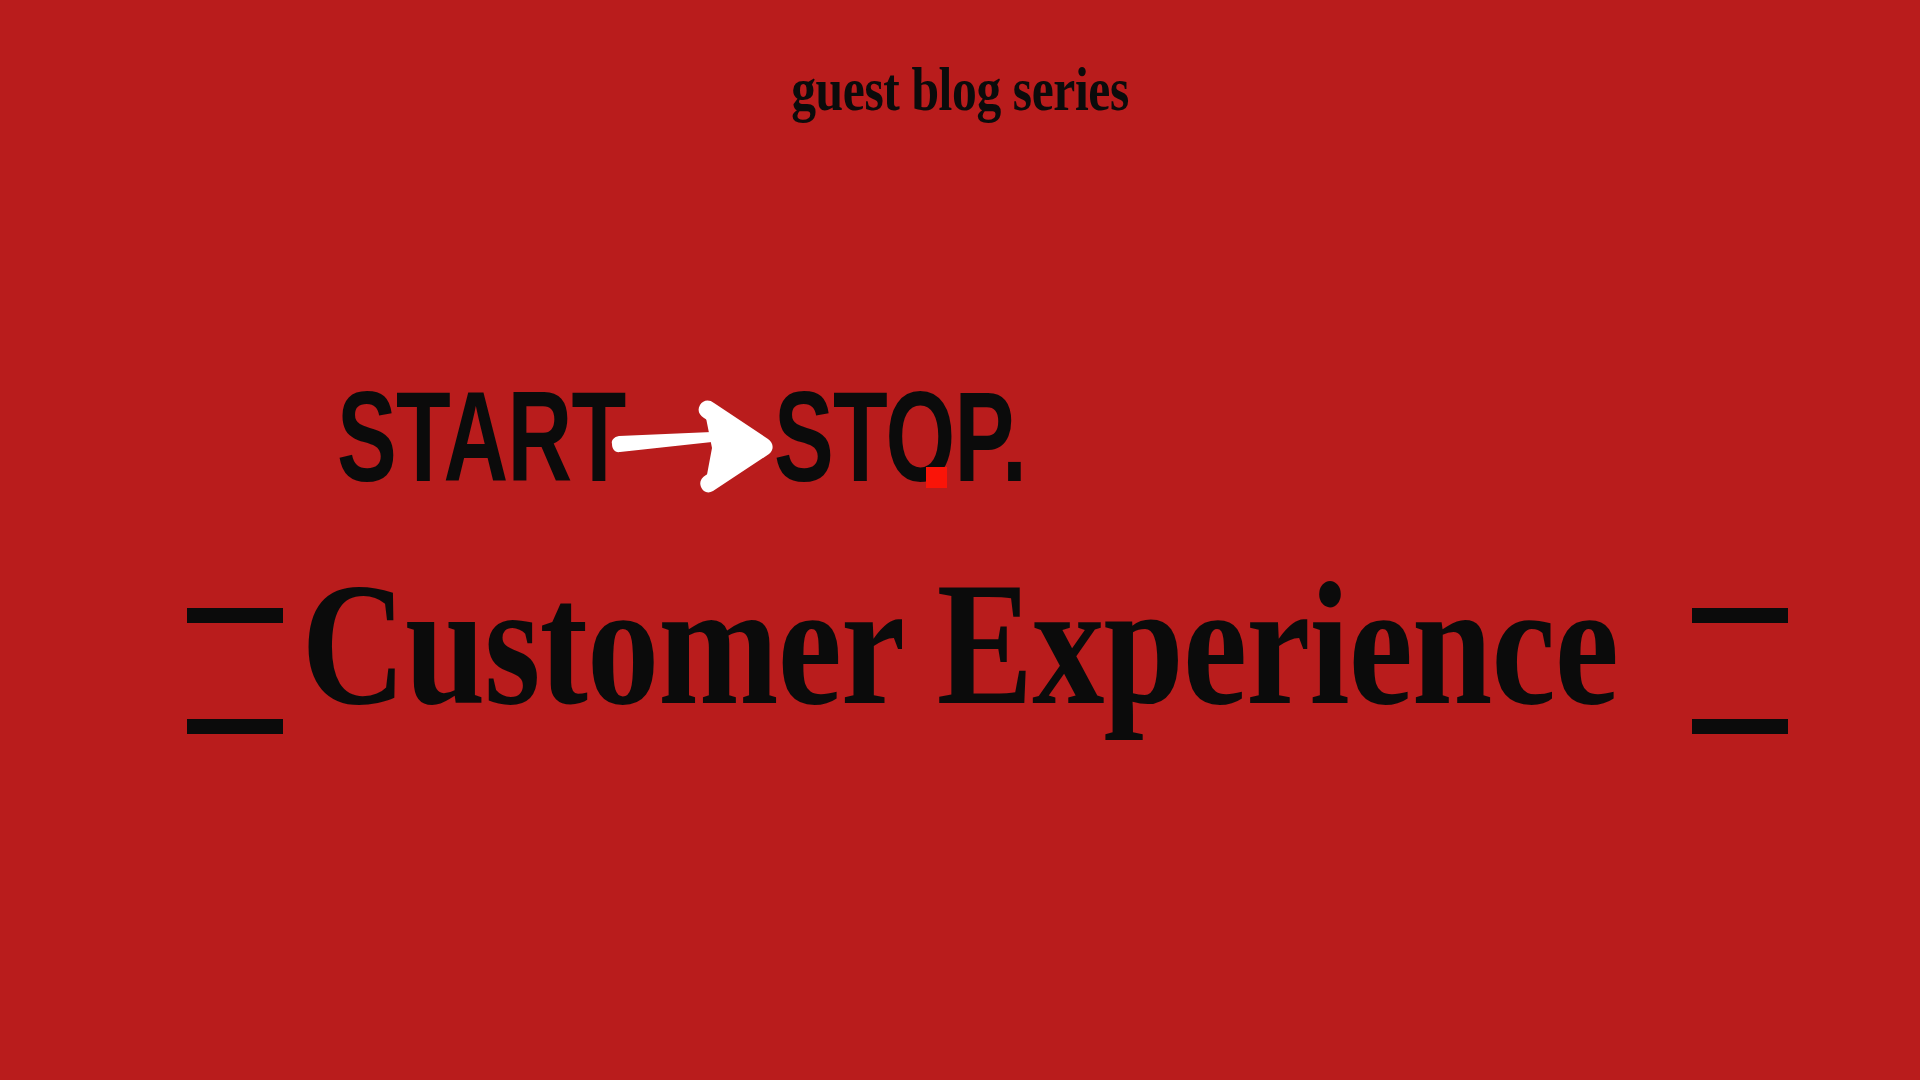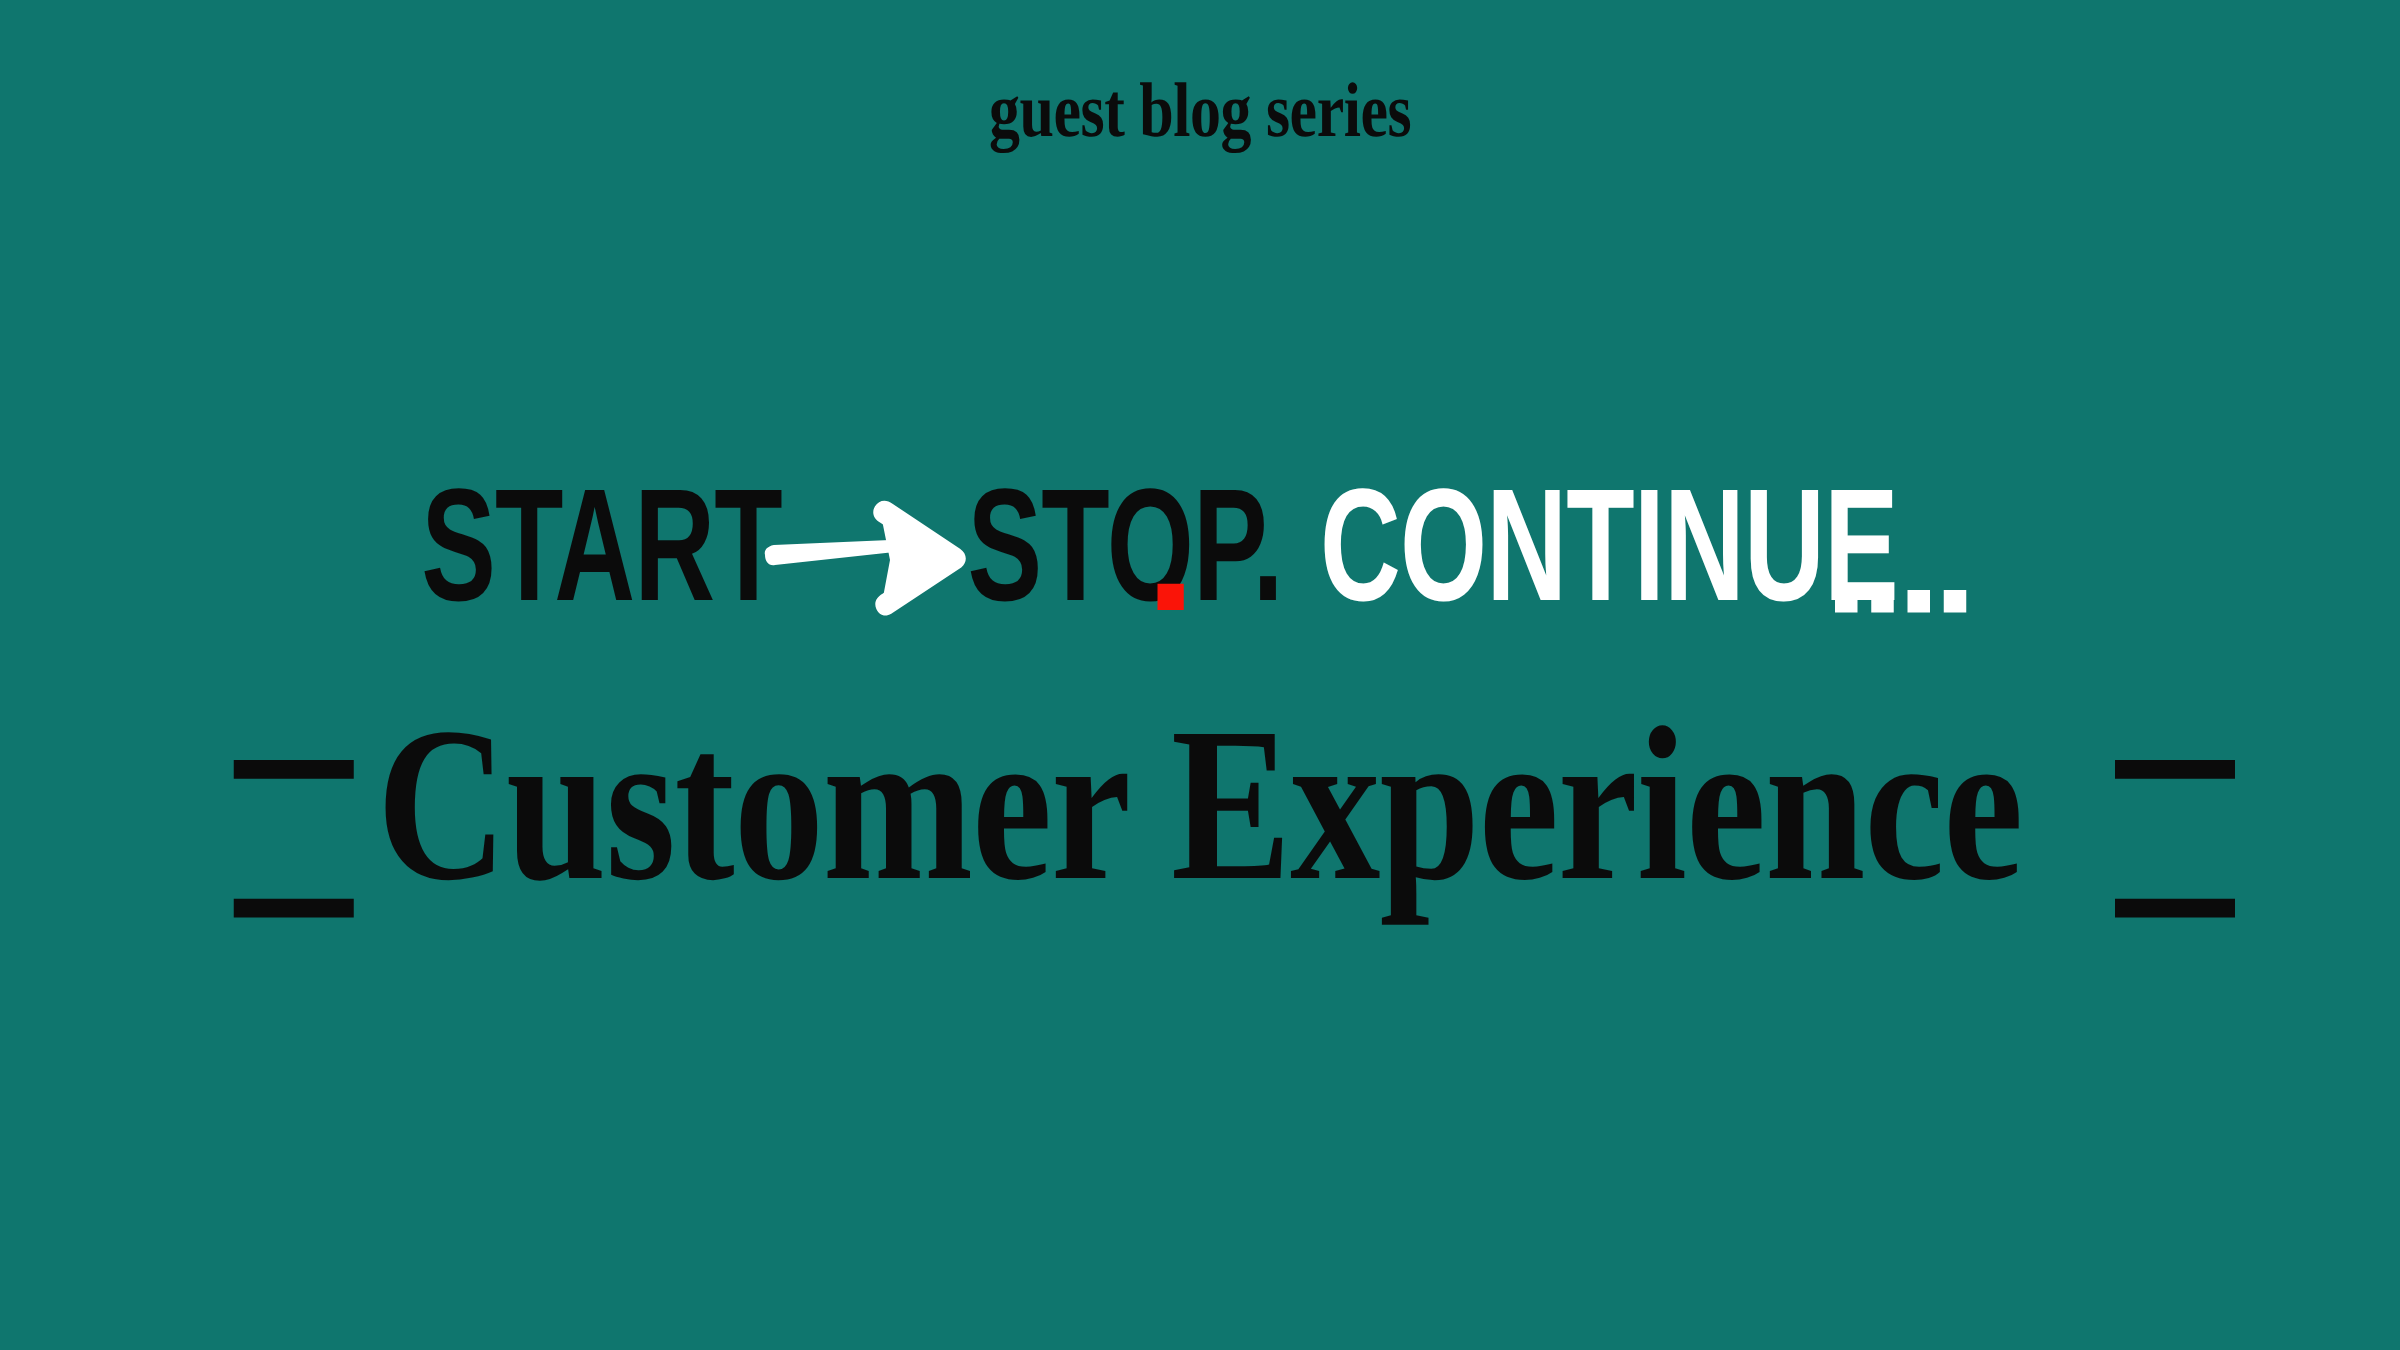--- a/index.html
+++ b/index.html
@@ -160,7 +160,7 @@
 </head>
 <body>
 
-<div id="poster" style="background: #0f766e;">
+<div id="poster" style="background: #b91c1c;">
 
   <div class="kicker-row">
     <div class="kicker">guest blog series</div>

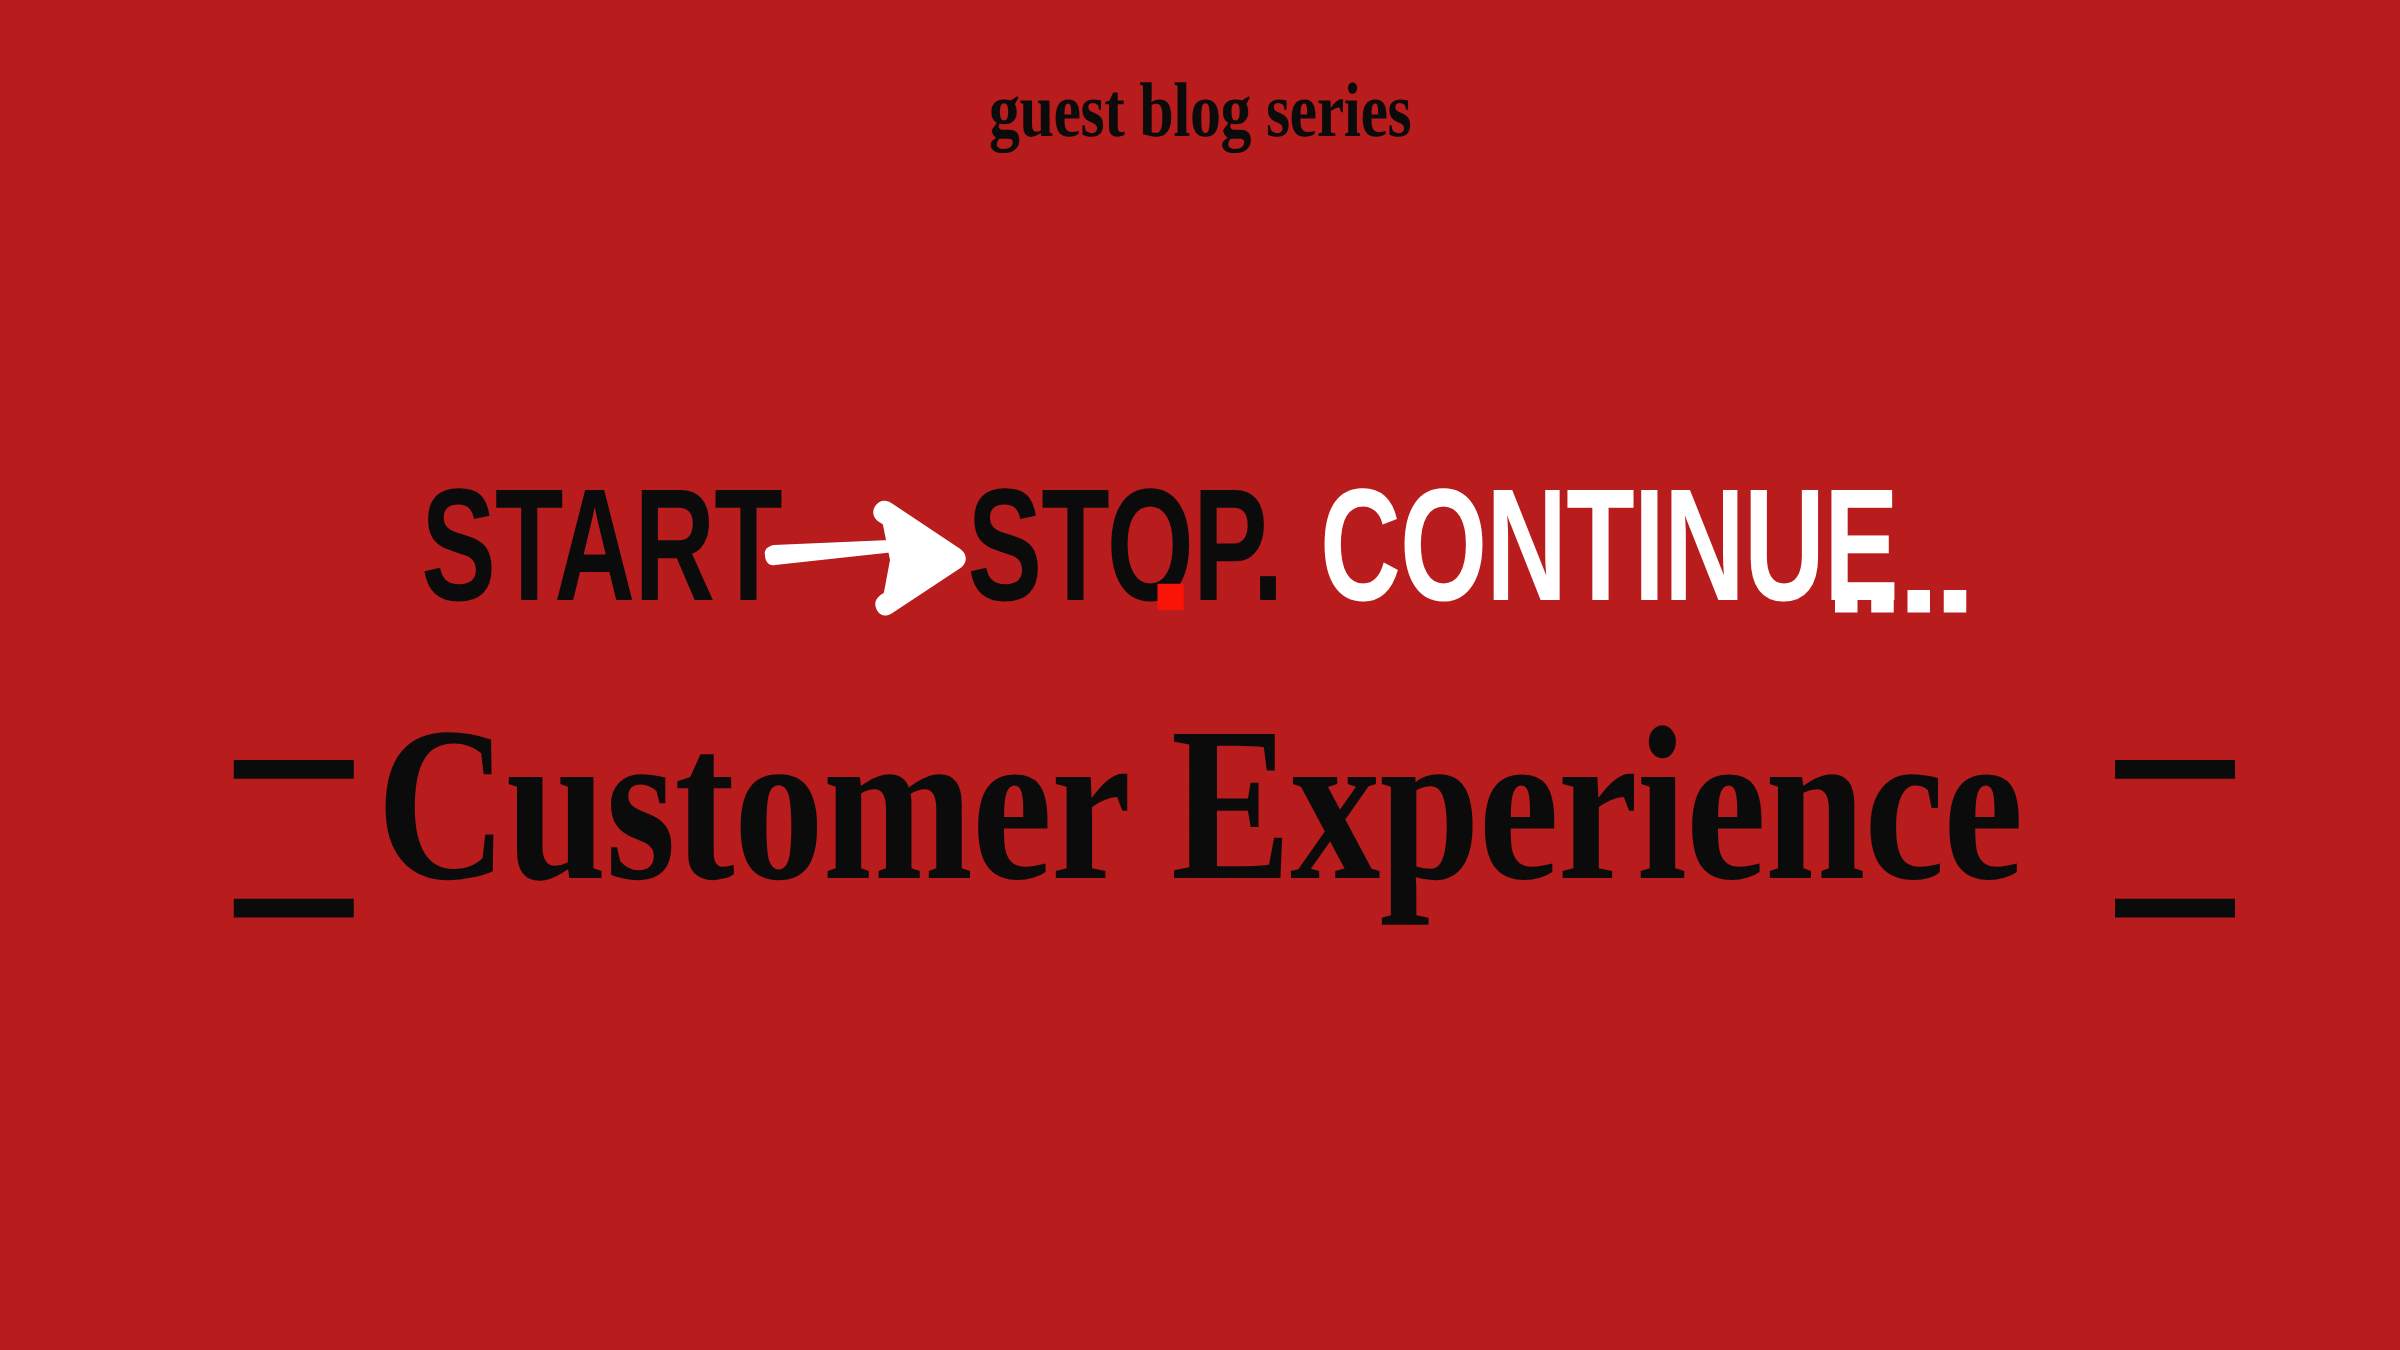--- a/index.html
+++ b/index.html
@@ -179,15 +179,6 @@
       <span class="stop-dot" style="left: 152px; background: rgb(250, 20, 8);"></span>
     </div>
 
-    <div class="verb-slot w-continue" style="margin-left:92px">
-      <div class="verb verb-continue" style="color: rgb(255, 255, 255);">CONTINUE</div>
-      <span class="cont-dots" id="cont-dots" style="left:412px">
-          <i></i>
-          <i></i>
-          <i></i>
-          <i></i>
-        </span>
-    </div>
   </div>
 
   <div class="arrow">

